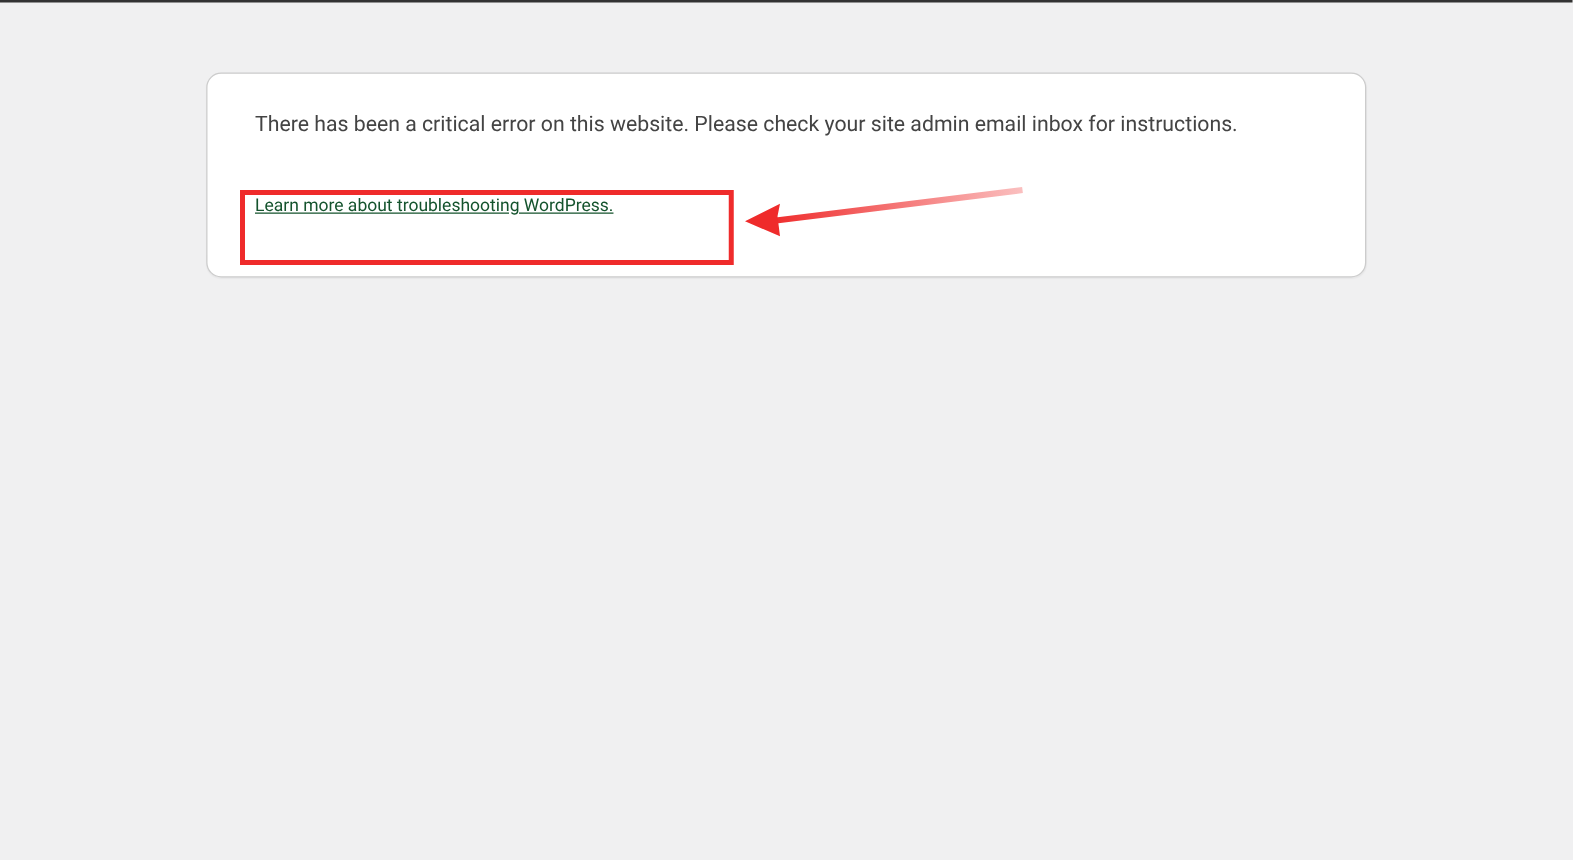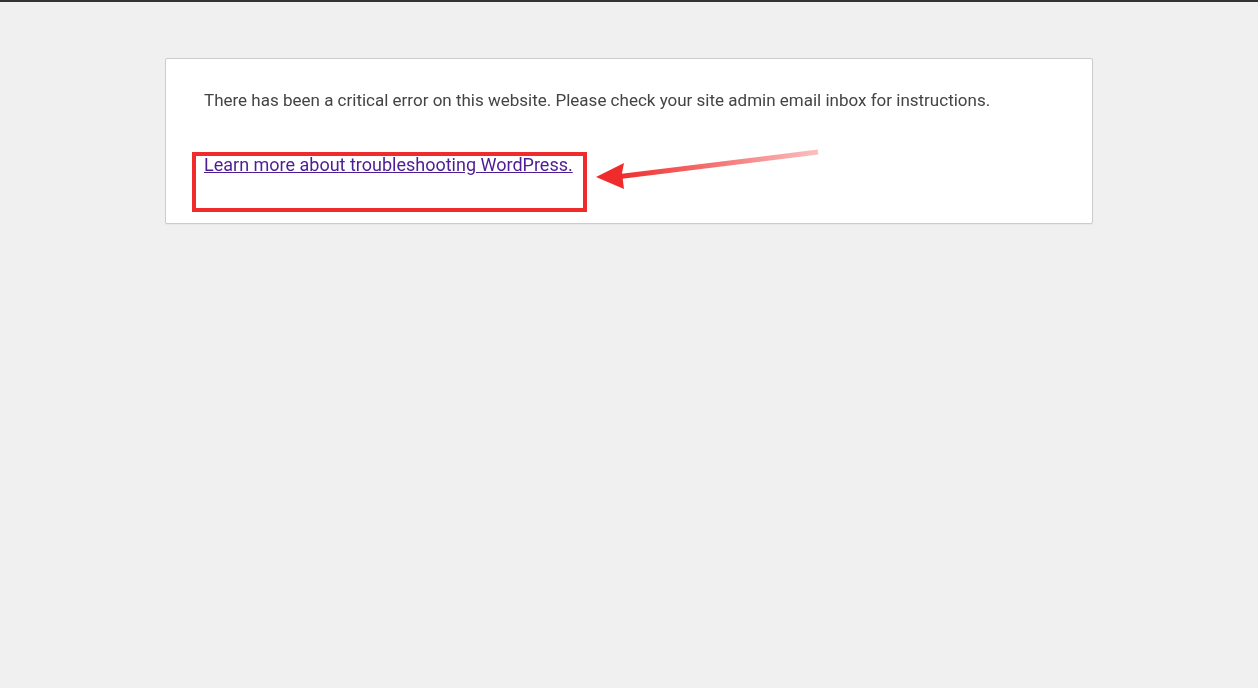--- a/index.html
+++ b/index.html
@@ -21,7 +21,7 @@
       margin: 0 auto;
       padding: 28px 38px 34px 38px;
       border: 1px solid #ccc;
-      border-radius: 2px;
+      border-radius: 12px;
       box-shadow: 0 1px 1px rgba(0,0,0,0.04);
       position: relative;
     }

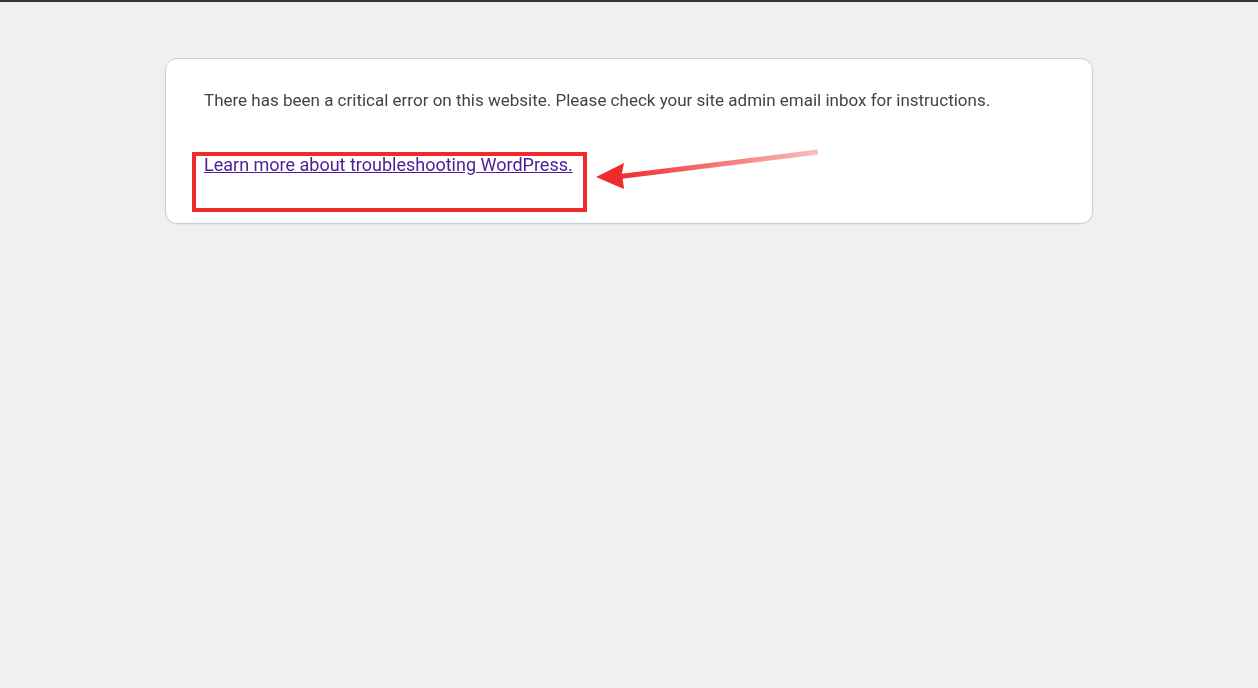--- a/index.html
+++ b/index.html
@@ -38,9 +38,9 @@
       padding-left: 11px;
     }
     .troubleshoot-link {
-      color: #4c1d95;
+      color: #14532d;
       text-decoration: underline;
-      font-size: 18px;
+      font-size: 14px;
       cursor: pointer;
     }
     

